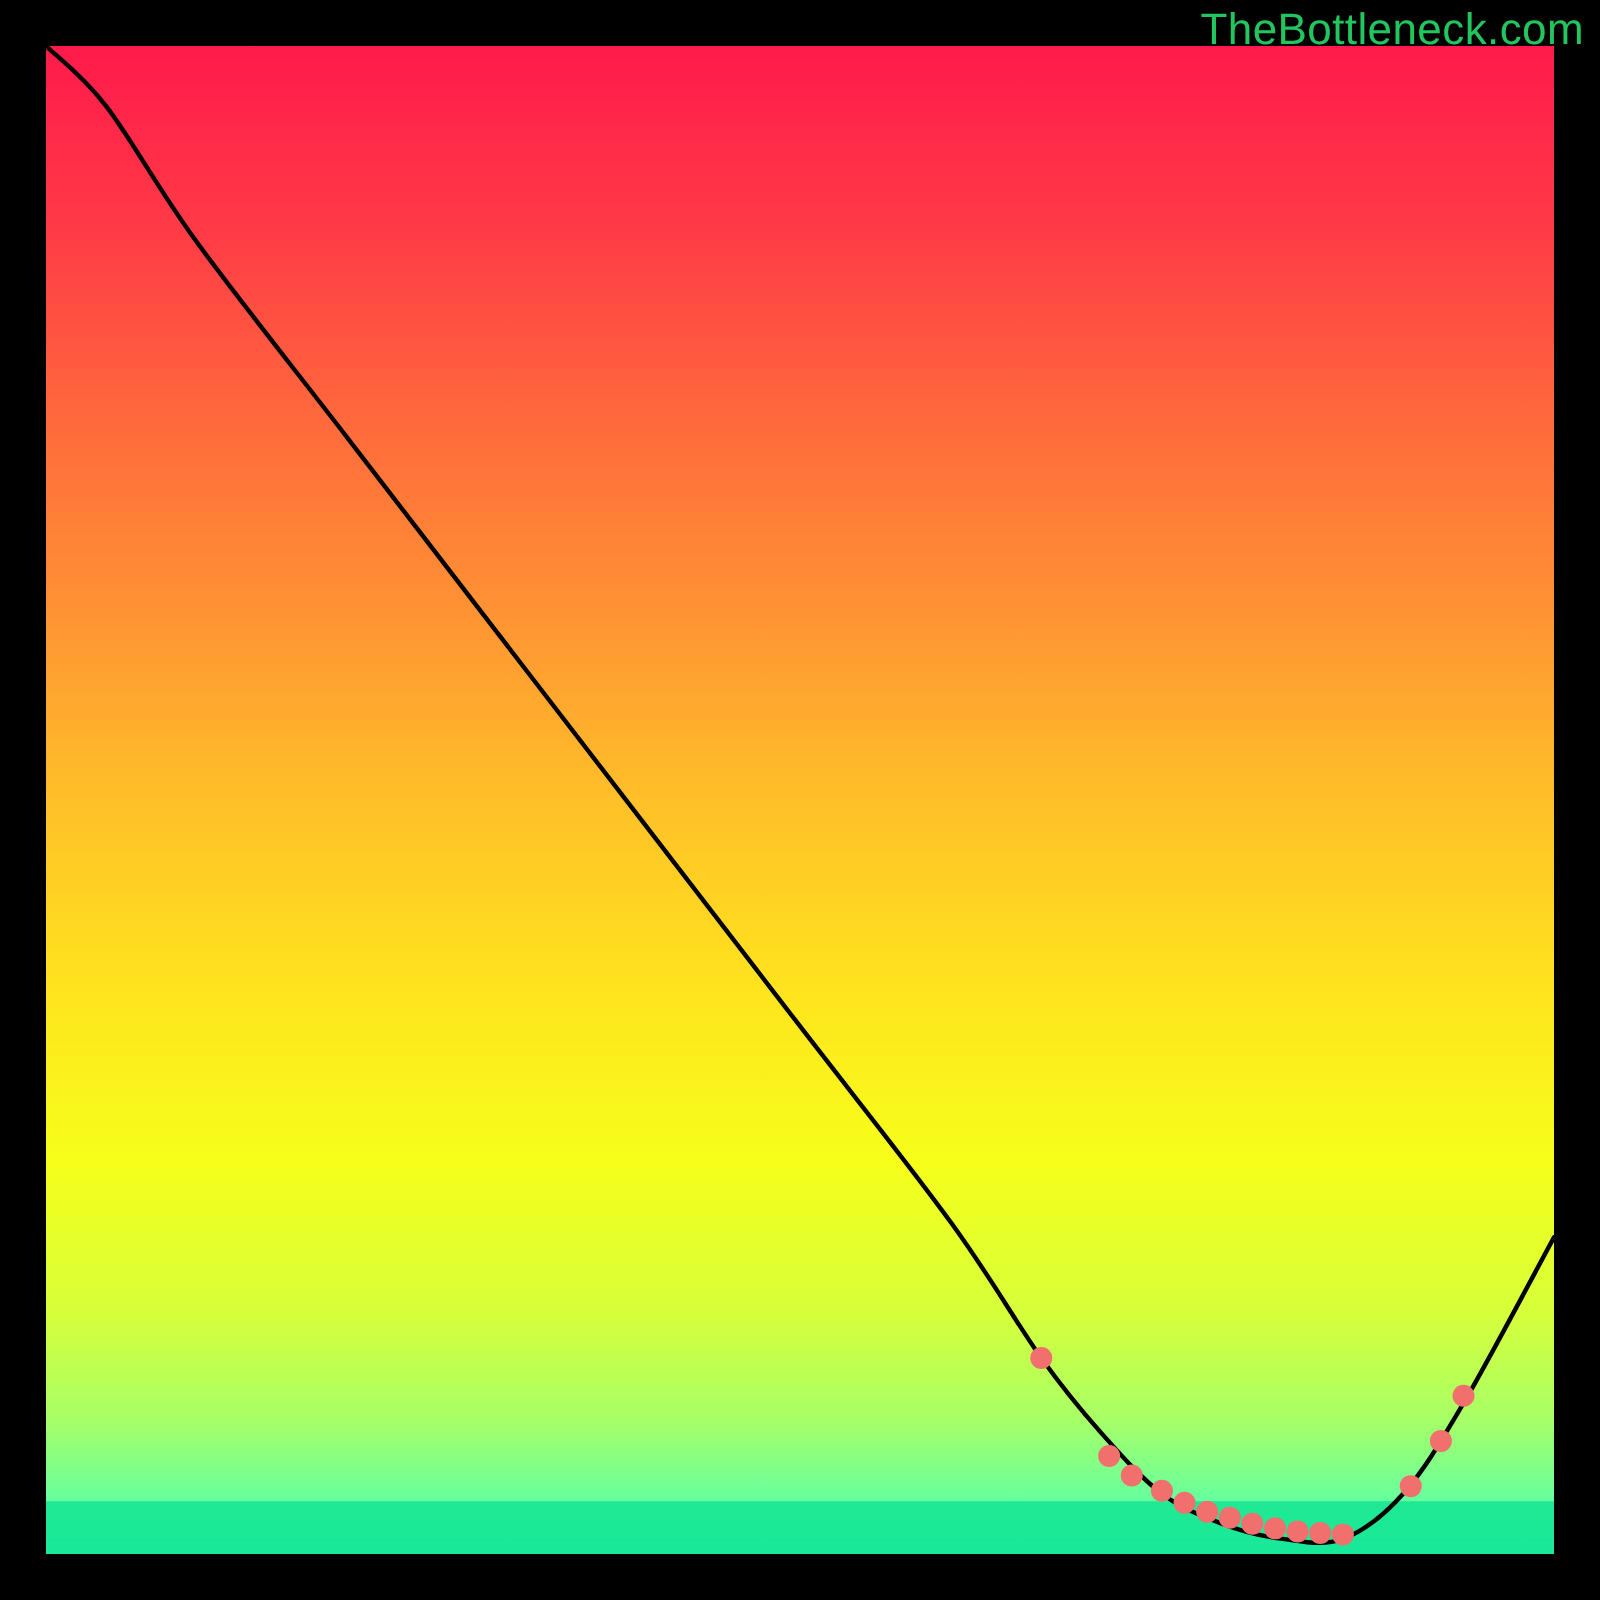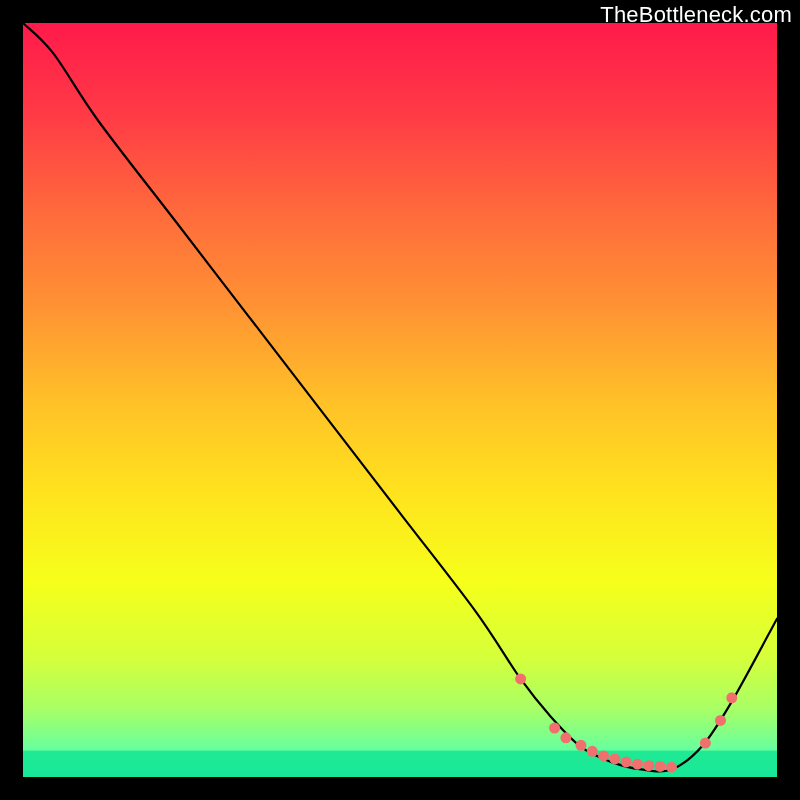--- a/index.html
+++ b/index.html
@@ -29,7 +29,7 @@
     position: absolute;
     top: 2px;
     right: 8px;
-    color: #ffffff;
+    color: #22c55e;
     font-size: 22px;
     font-weight: 500;
     letter-spacing: 0.2px;

